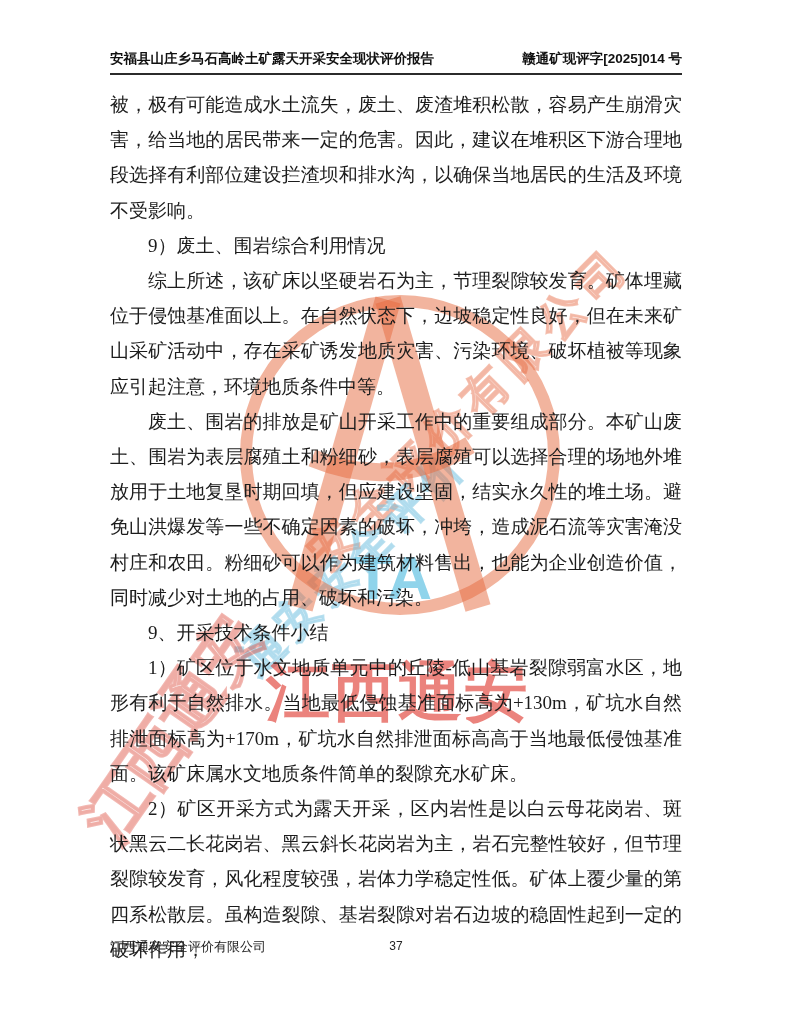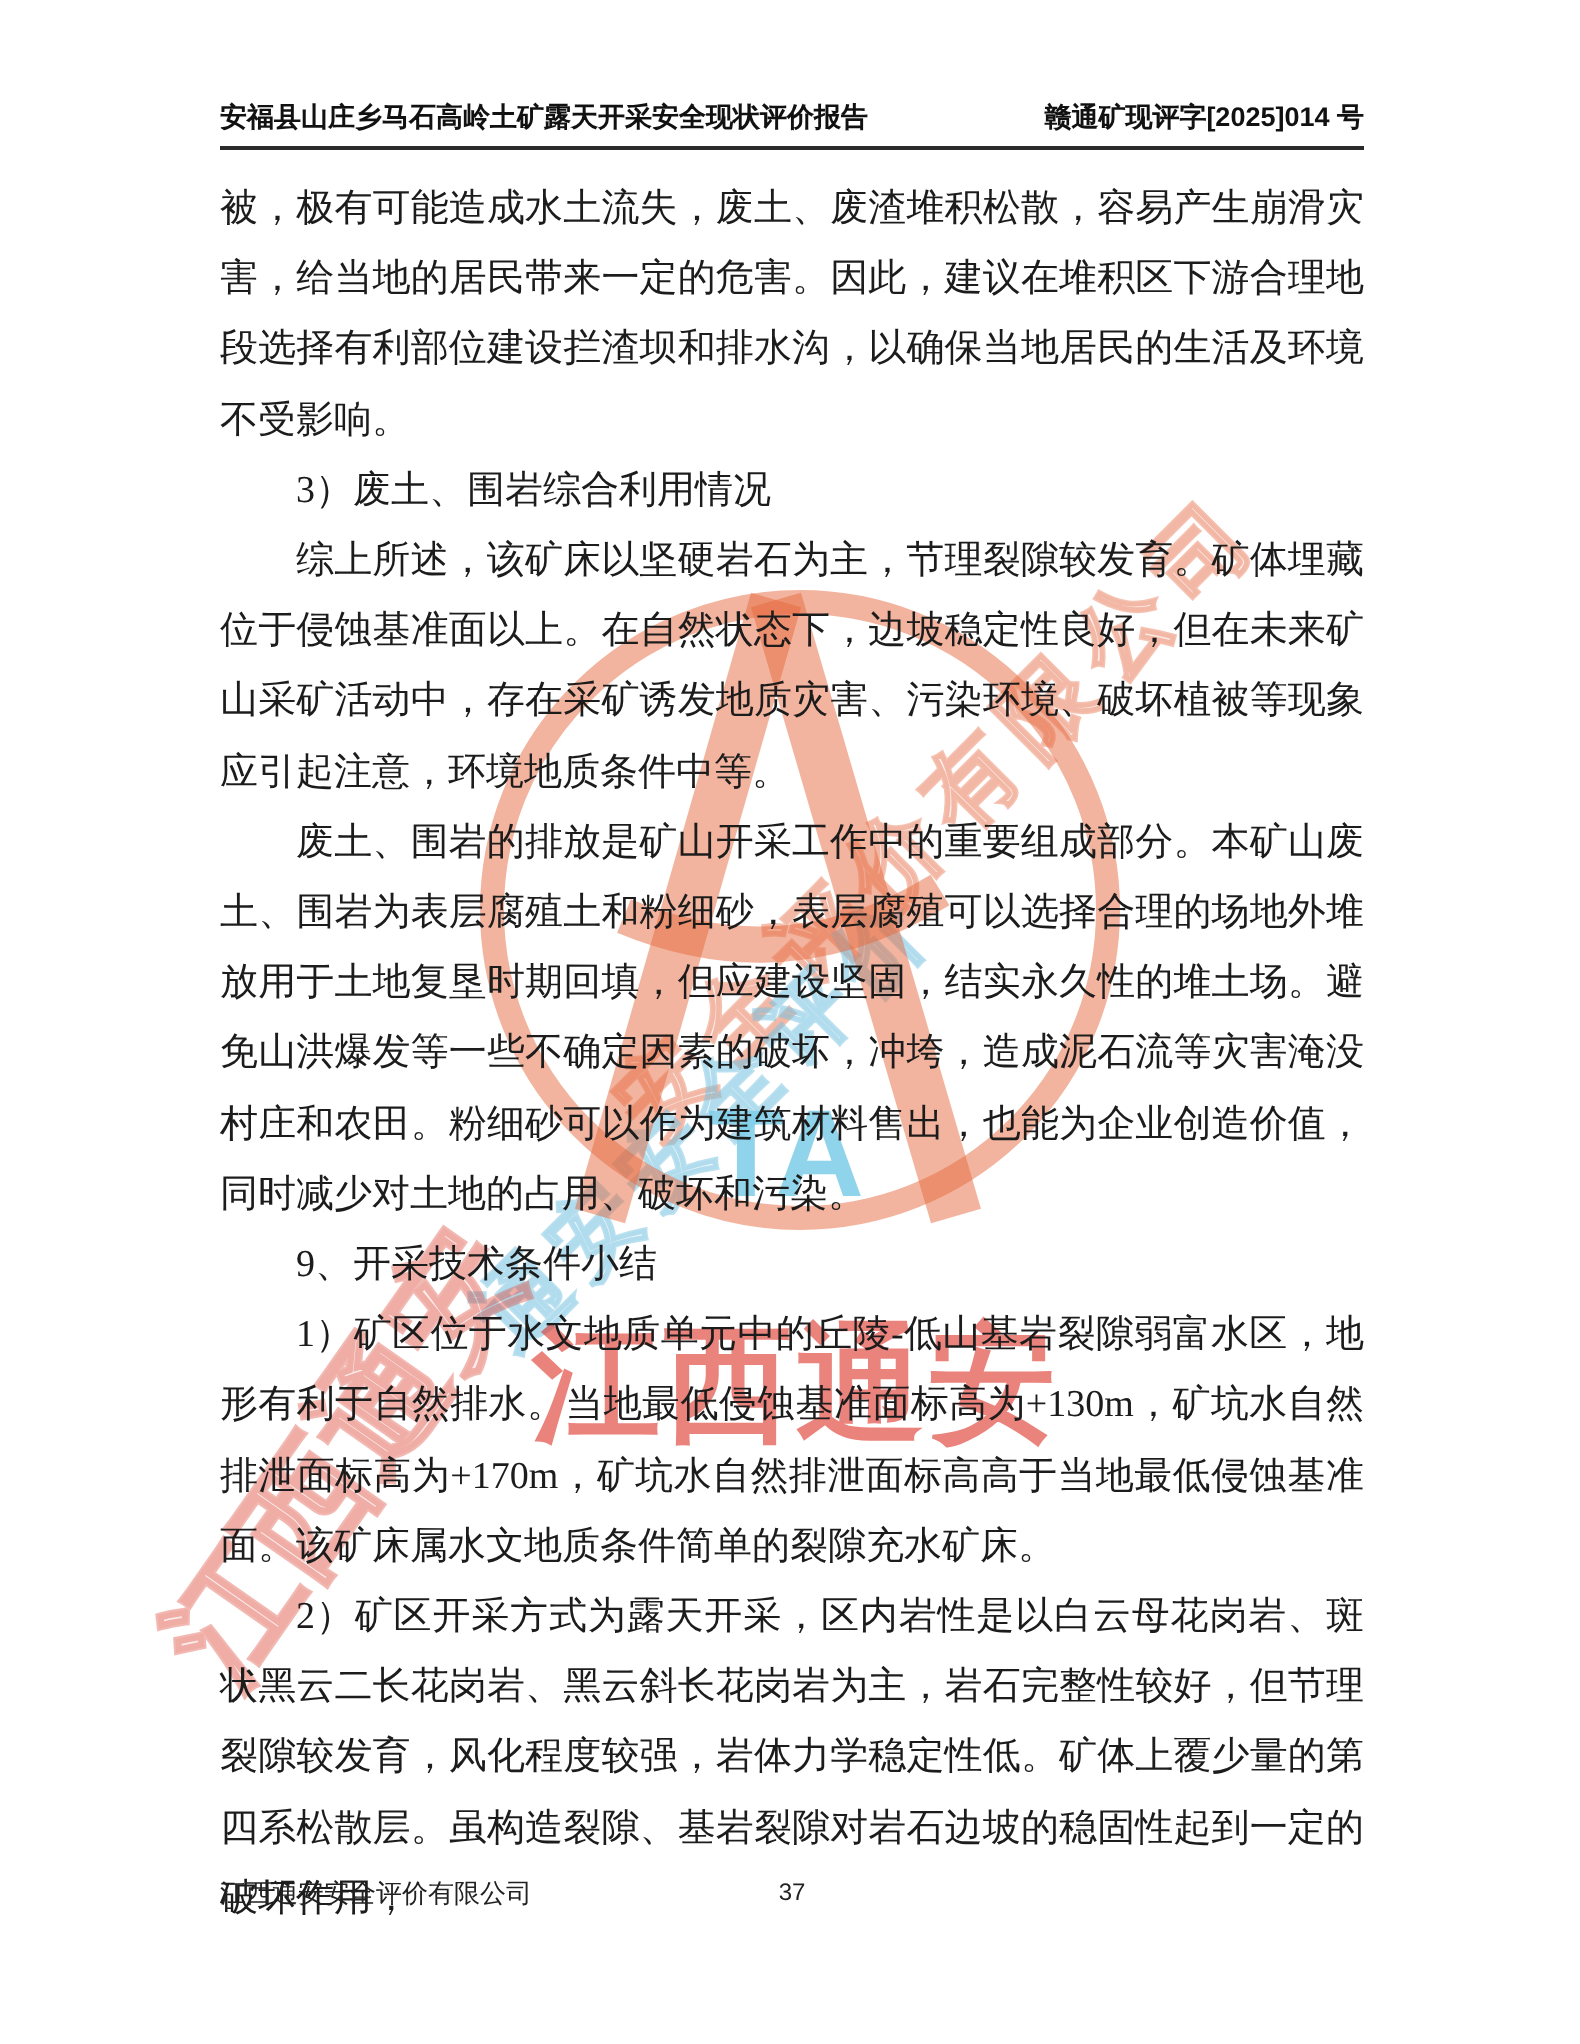--- a/index.html
+++ b/index.html
@@ -104,7 +104,7 @@
 
   <div class="doc-body">
     <p>被，极有可能造成水土流失，废土、废渣堆积松散，容易产生崩滑灾害，给当地的居民带来一定的危害。因此，建议在堆积区下游合理地段选择有利部位建设拦渣坝和排水沟，以确保当地居民的生活及环境不受影响。</p>
-    <p class="indent">3）废土、围岩综合利用情况</p>
+    <p class="indent">9）废土、围岩综合利用情况</p>
     <p class="indent">综上所述，该矿床以坚硬岩石为主，节理裂隙较发育。矿体埋藏位于侵蚀基准面以上。在自然状态下，边坡稳定性良好，但在未来矿山采矿活动中，存在采矿诱发地质灾害、污染环境、破坏植被等现象应引起注意，环境地质条件中等。</p>
     <p class="indent">废土、围岩的排放是矿山开采工作中的重要组成部分。本矿山废土、围岩为表层腐殖土和粉细砂，表层腐殖可以选择合理的场地外堆放用于土地复垦时期回填，但应建设坚固，结实永久性的堆土场。避免山洪爆发等一些不确定因素的破坏，冲垮，造成泥石流等灾害淹没村庄和农田。粉细砂可以作为建筑材料售出，也能为企业创造价值，同时减少对土地的占用、破坏和污染。</p>
     <p class="indent">9、开采技术条件小结</p>

